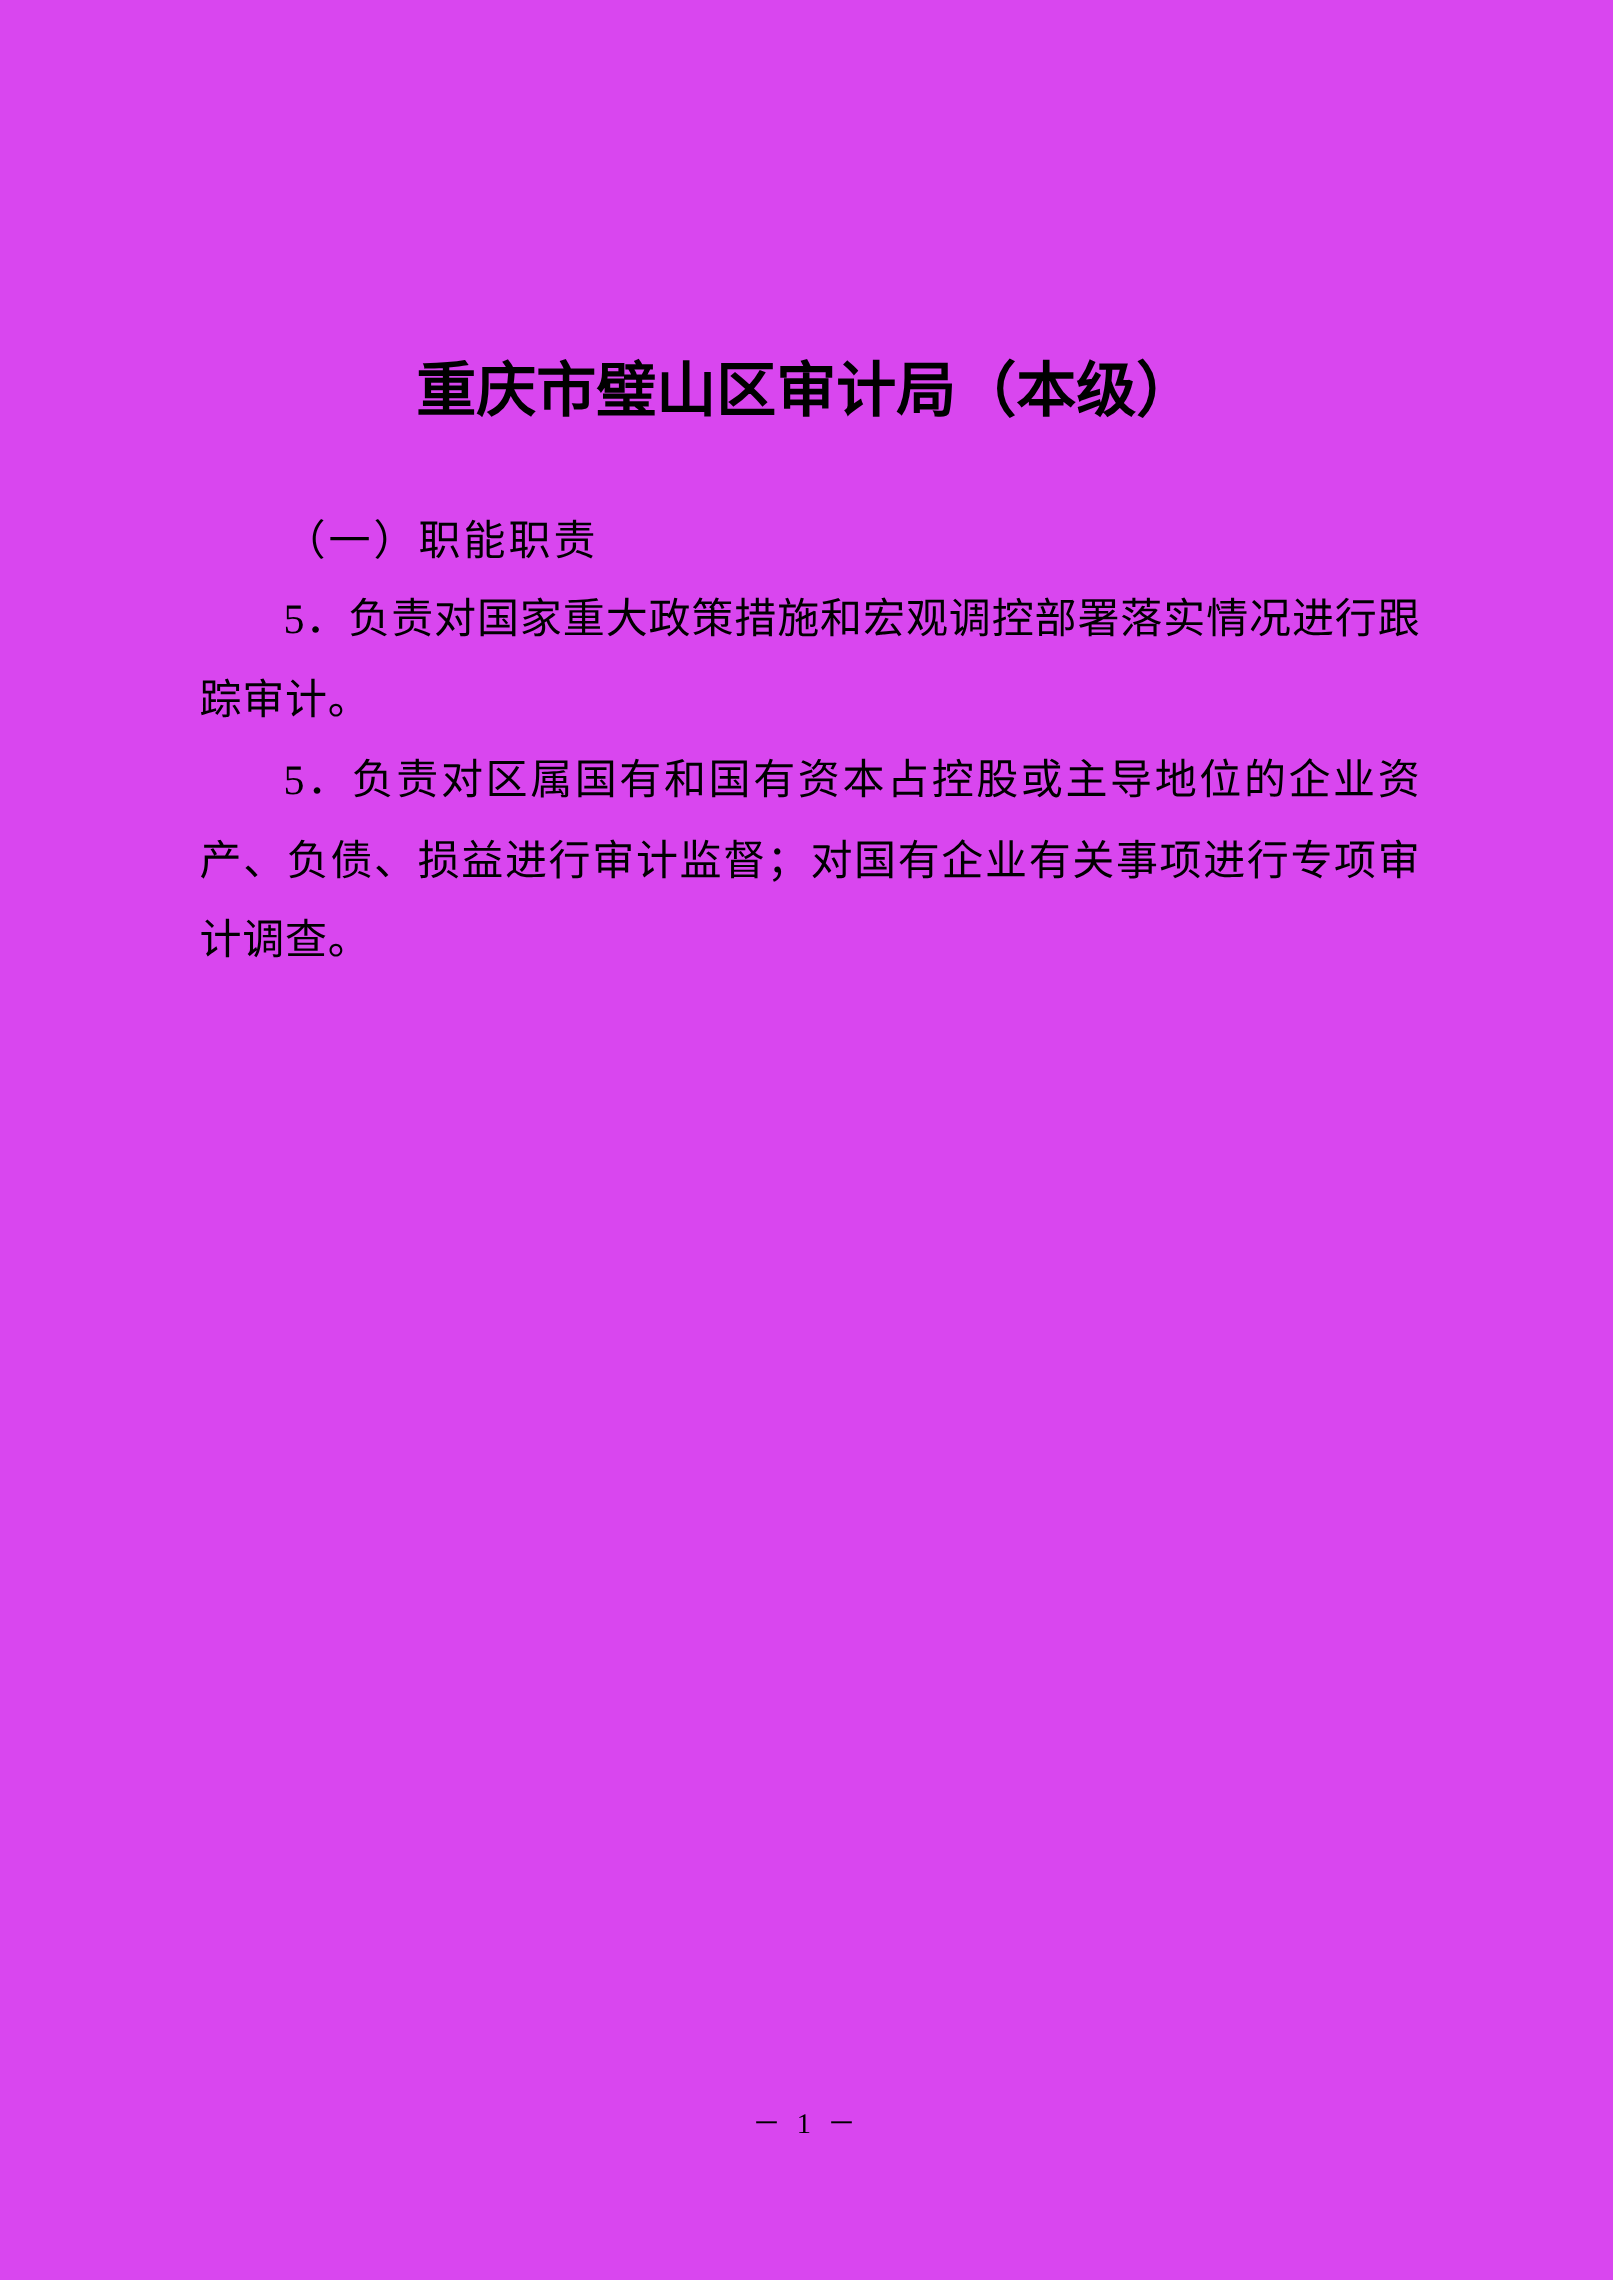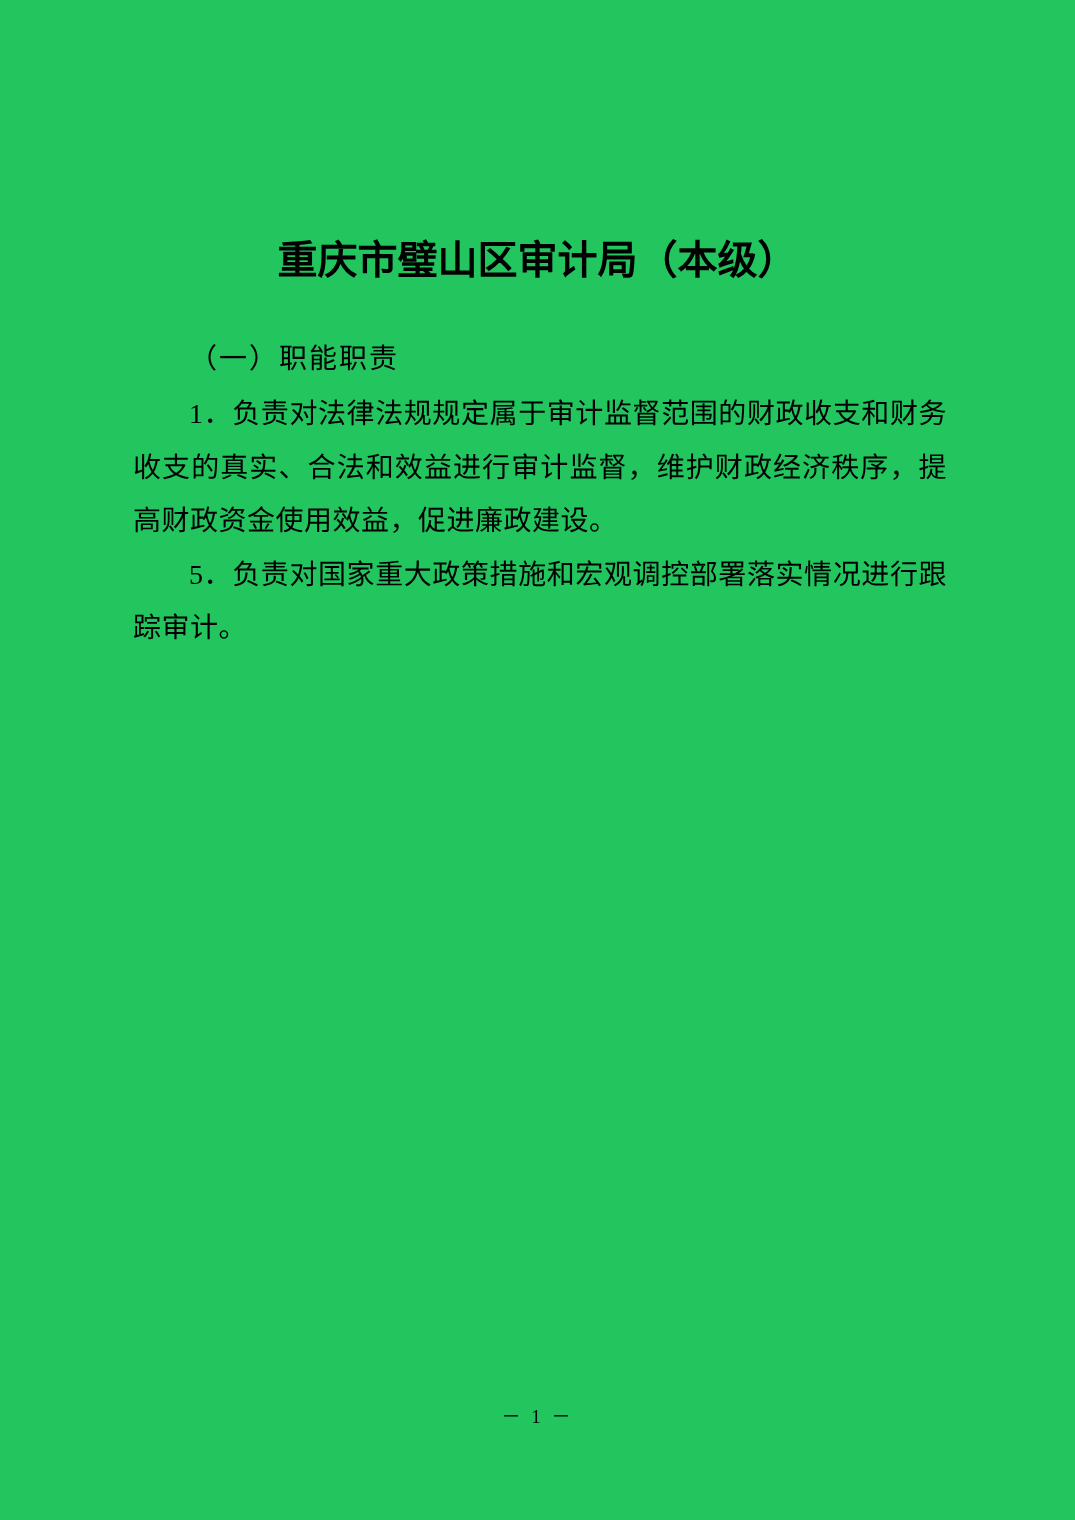--- a/index.html
+++ b/index.html
@@ -17,7 +17,7 @@
   .page {
     position: absolute;
     inset: 0;
-    background: #22c55e;
+    background: #d946ef;
   }
   .doc-title {
     padding-top: 228px;

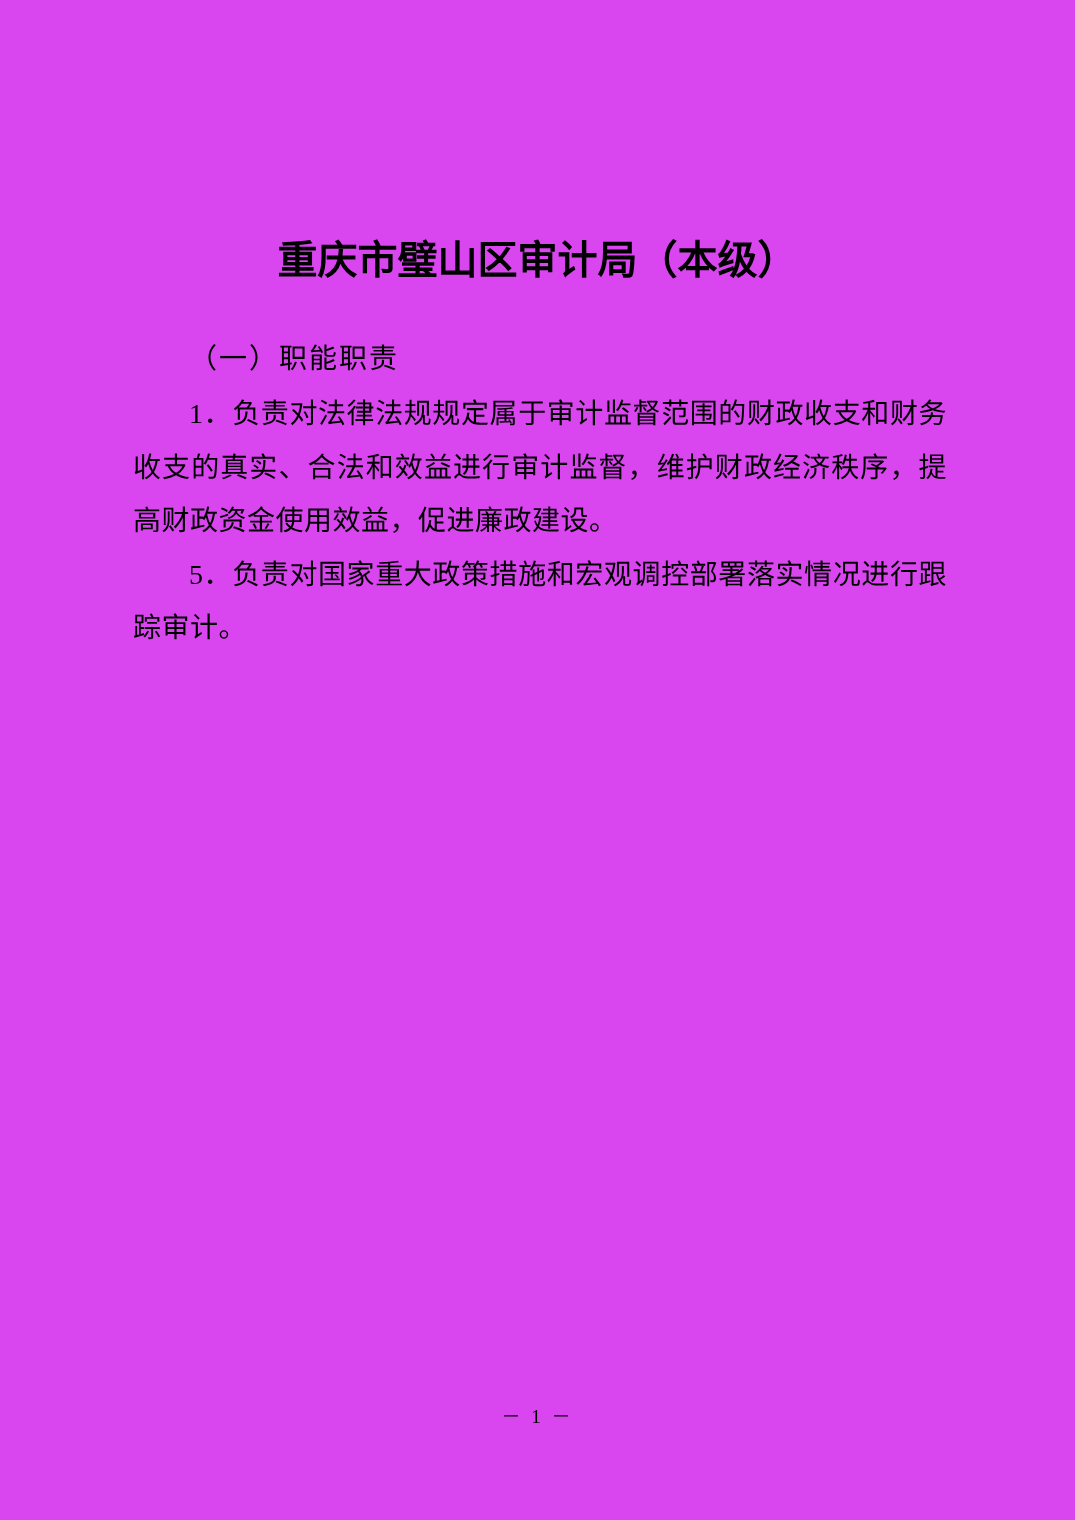--- a/index.html
+++ b/index.html
@@ -45,7 +45,7 @@
     letter-spacing: 1px;
   }
   .h-subsection {
-    font-family: Liberation Mono, monospace;
+    font-family: Liberation Sans, sans-serif;
     font-size: 28px;
     font-weight: normal;
     margin: 0;

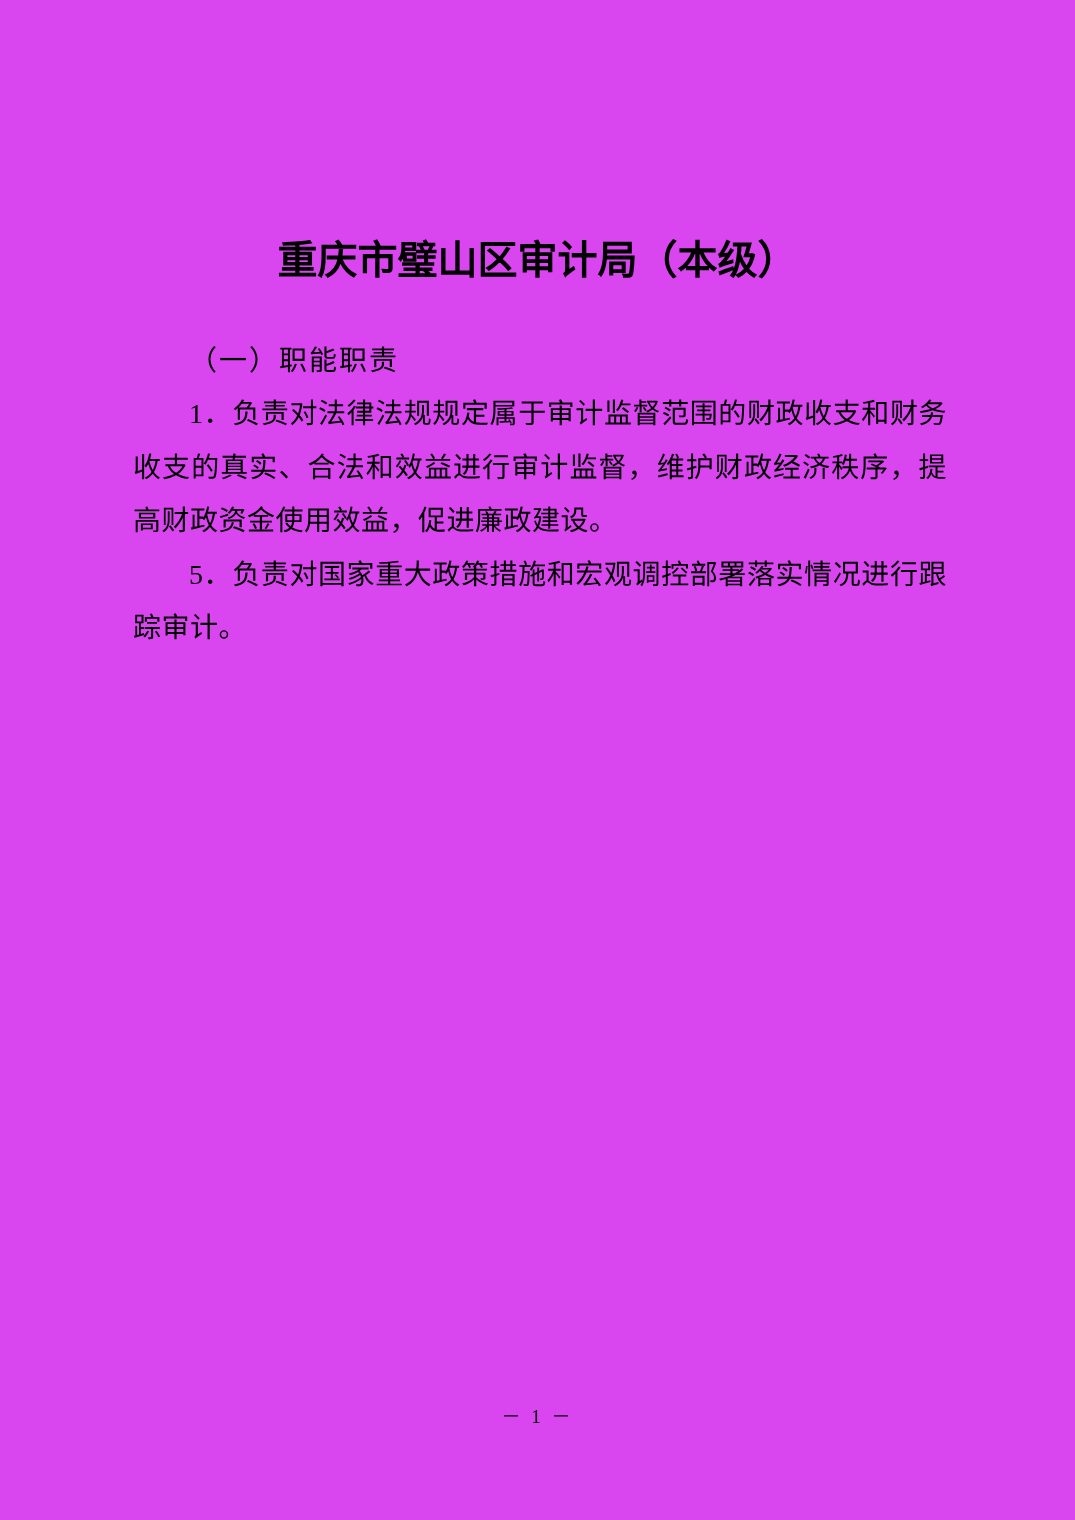--- a/index.html
+++ b/index.html
@@ -83,7 +83,6 @@
 
   <main class="doc-body">
     <h3 class="h-subsection">（一）职能职责</h3>
-    <p class="body-para">1．负责对法律法规规定属于审计监督范围的财政收支和财务收支的真实、合法和效益进行审计监督，维护财政经济秩序，提高财政资金使用效益，促进廉政建设。</p>
     <p class="body-para">5．负责对国家重大政策措施和宏观调控部署落实情况进行跟踪审计。</p>
   </main>
 

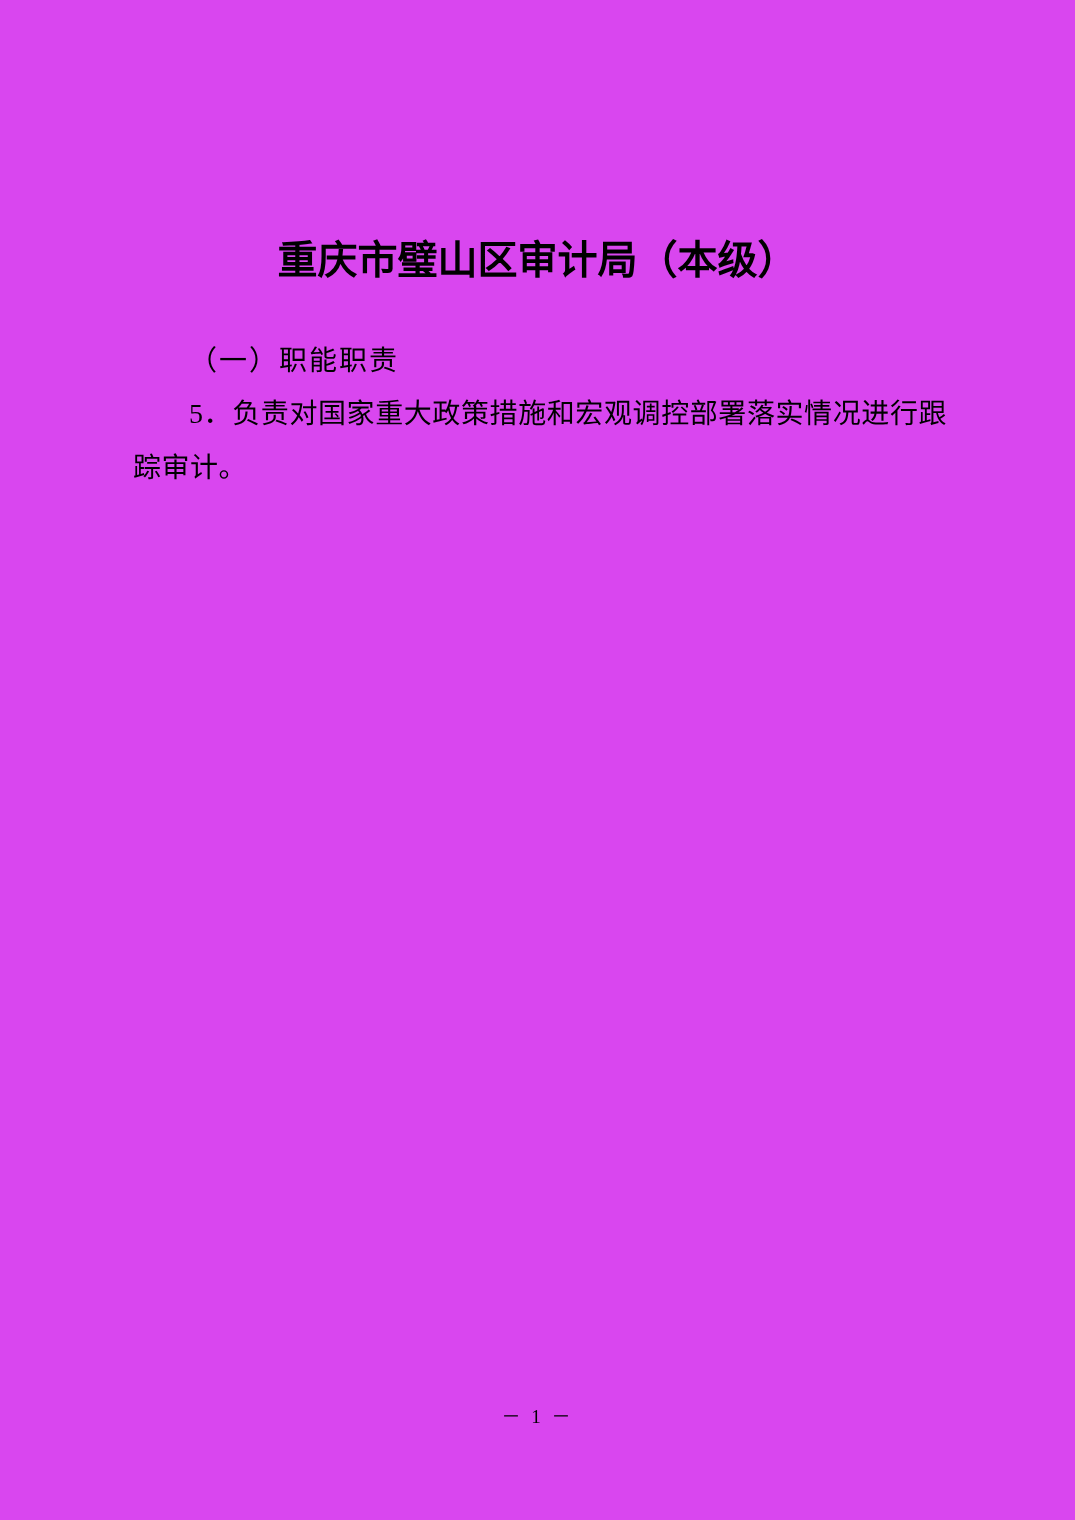--- a/index.html
+++ b/index.html
@@ -84,6 +84,7 @@
   <main class="doc-body">
     <h3 class="h-subsection">（一）职能职责</h3>
     <p class="body-para">5．负责对国家重大政策措施和宏观调控部署落实情况进行跟踪审计。</p>
+    <p class="body-para">5．负责对区属国有和国有资本占控股或主导地位的企业资产、负债、损益进行审计监督；对国有企业有关事项进行专项审计调查。</p>
   </main>
 
   <footer class="doc-footer">

